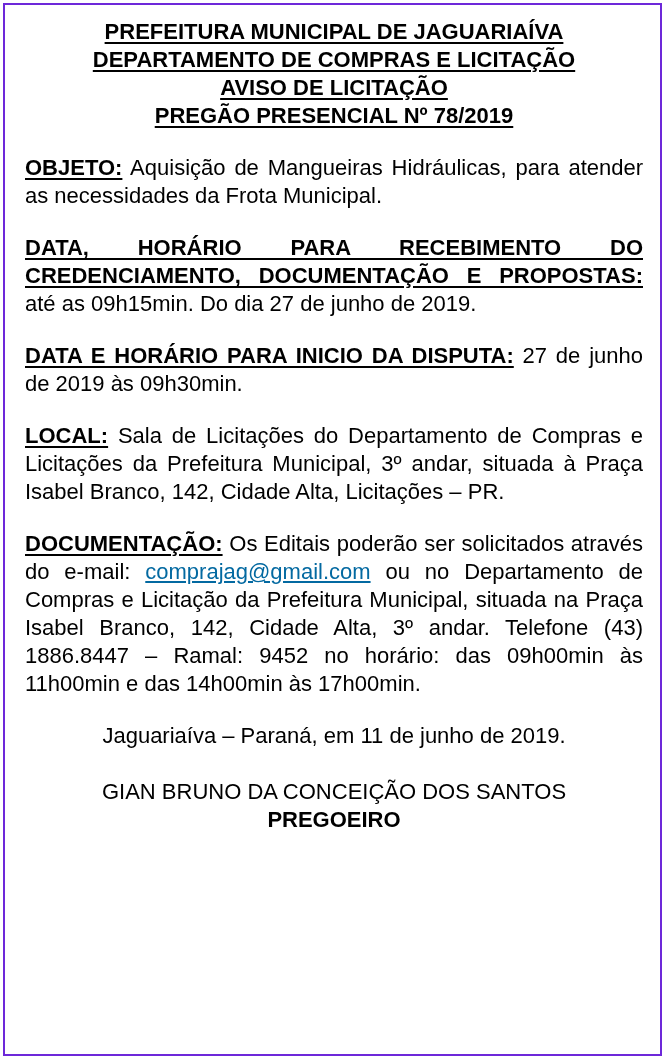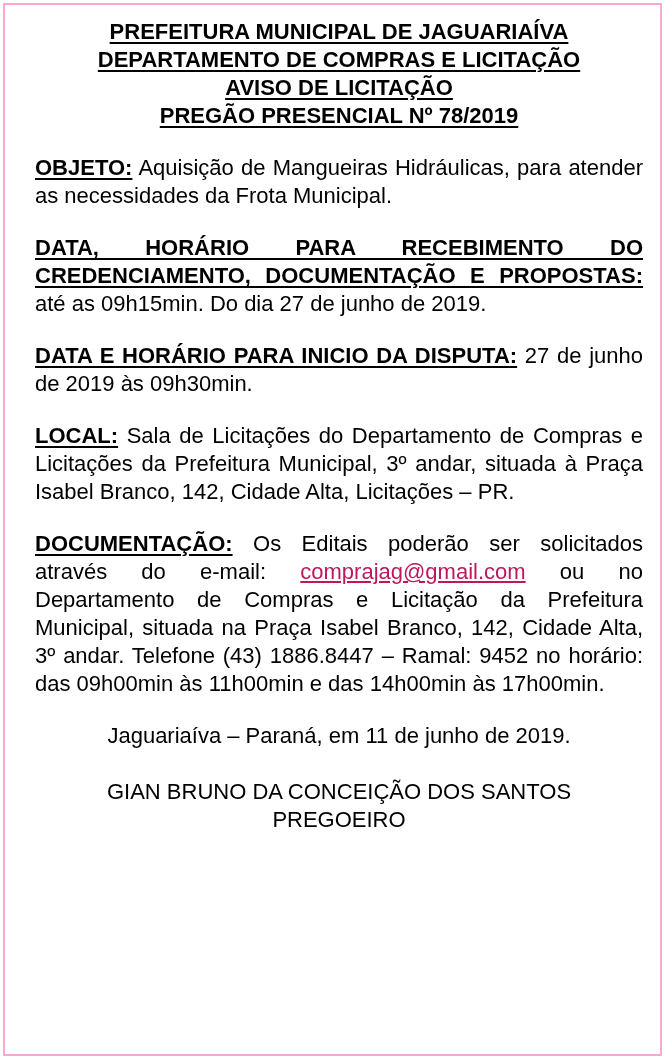--- a/index.html
+++ b/index.html
@@ -13,10 +13,10 @@
     color: #000000;
   }
   .doc {
-    border: 2px solid #f9a8d4;
+    border: 2px solid #6d28d9;
     height: 100%;
     box-sizing: border-box;
-    padding: 13px 17px 0 30px;
+    padding: 13px 17px 0 20px;
     overflow: hidden;
   }
   .doc-header {

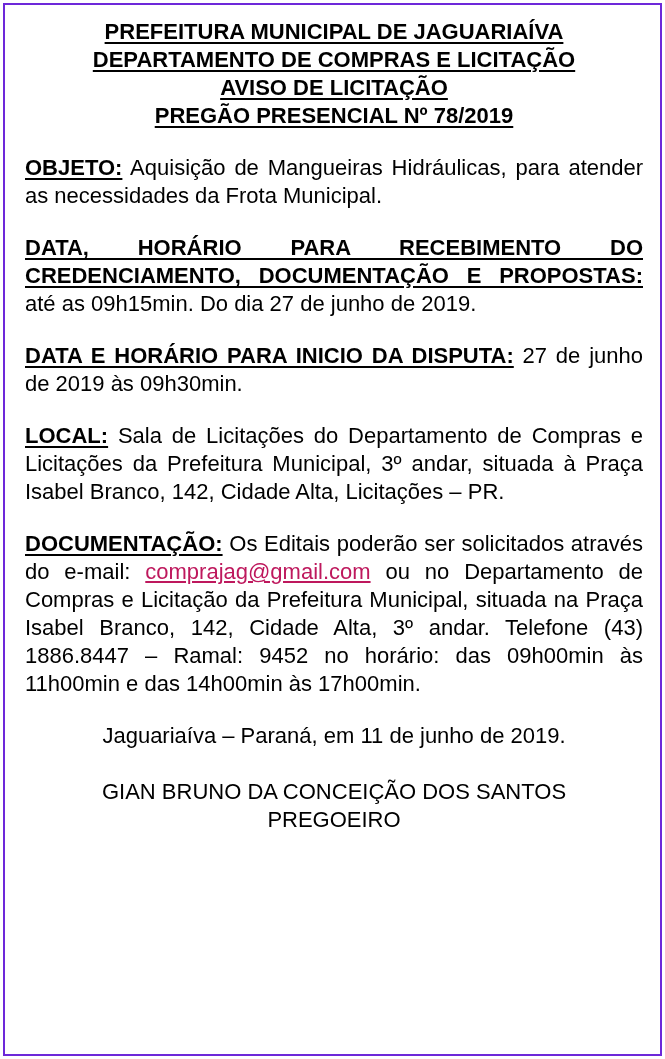--- a/index.html
+++ b/index.html
@@ -45,7 +45,7 @@
     text-underline-offset: 3px;
   }
   .email-link {
-    color: #be185d;
+    color: #0369a1;
     text-decoration: underline;
   }
   .date-line {

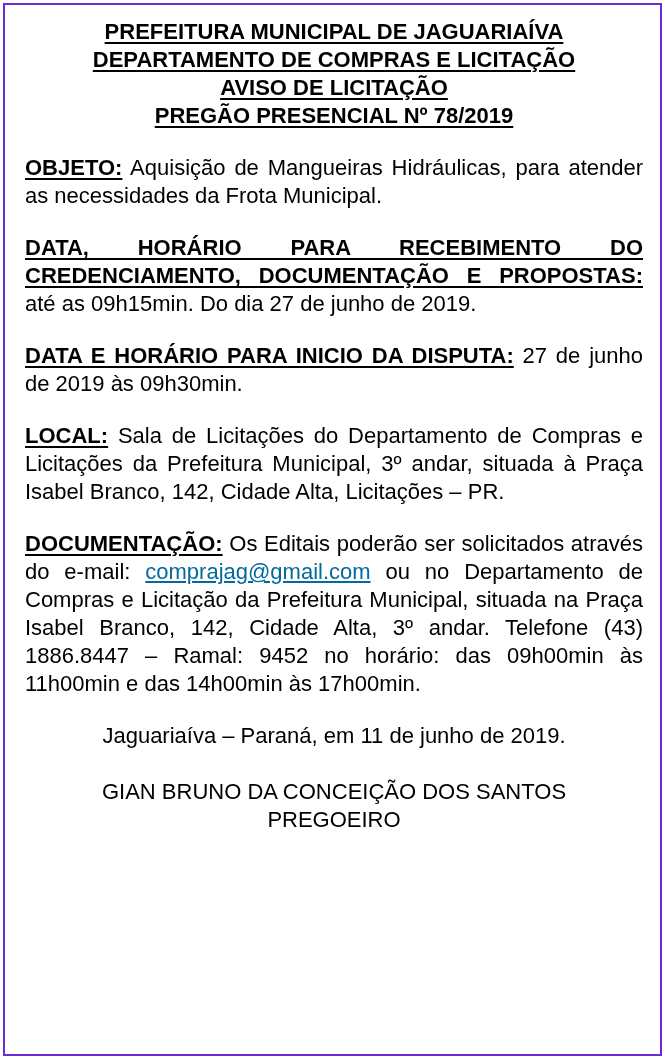--- a/index.html
+++ b/index.html
@@ -66,7 +66,7 @@
     font-size: 22px;
     line-height: 28px;
     text-align: center;
-    font-weight: normal;
+    font-weight: bold;
   }
 </style>
 </head>

